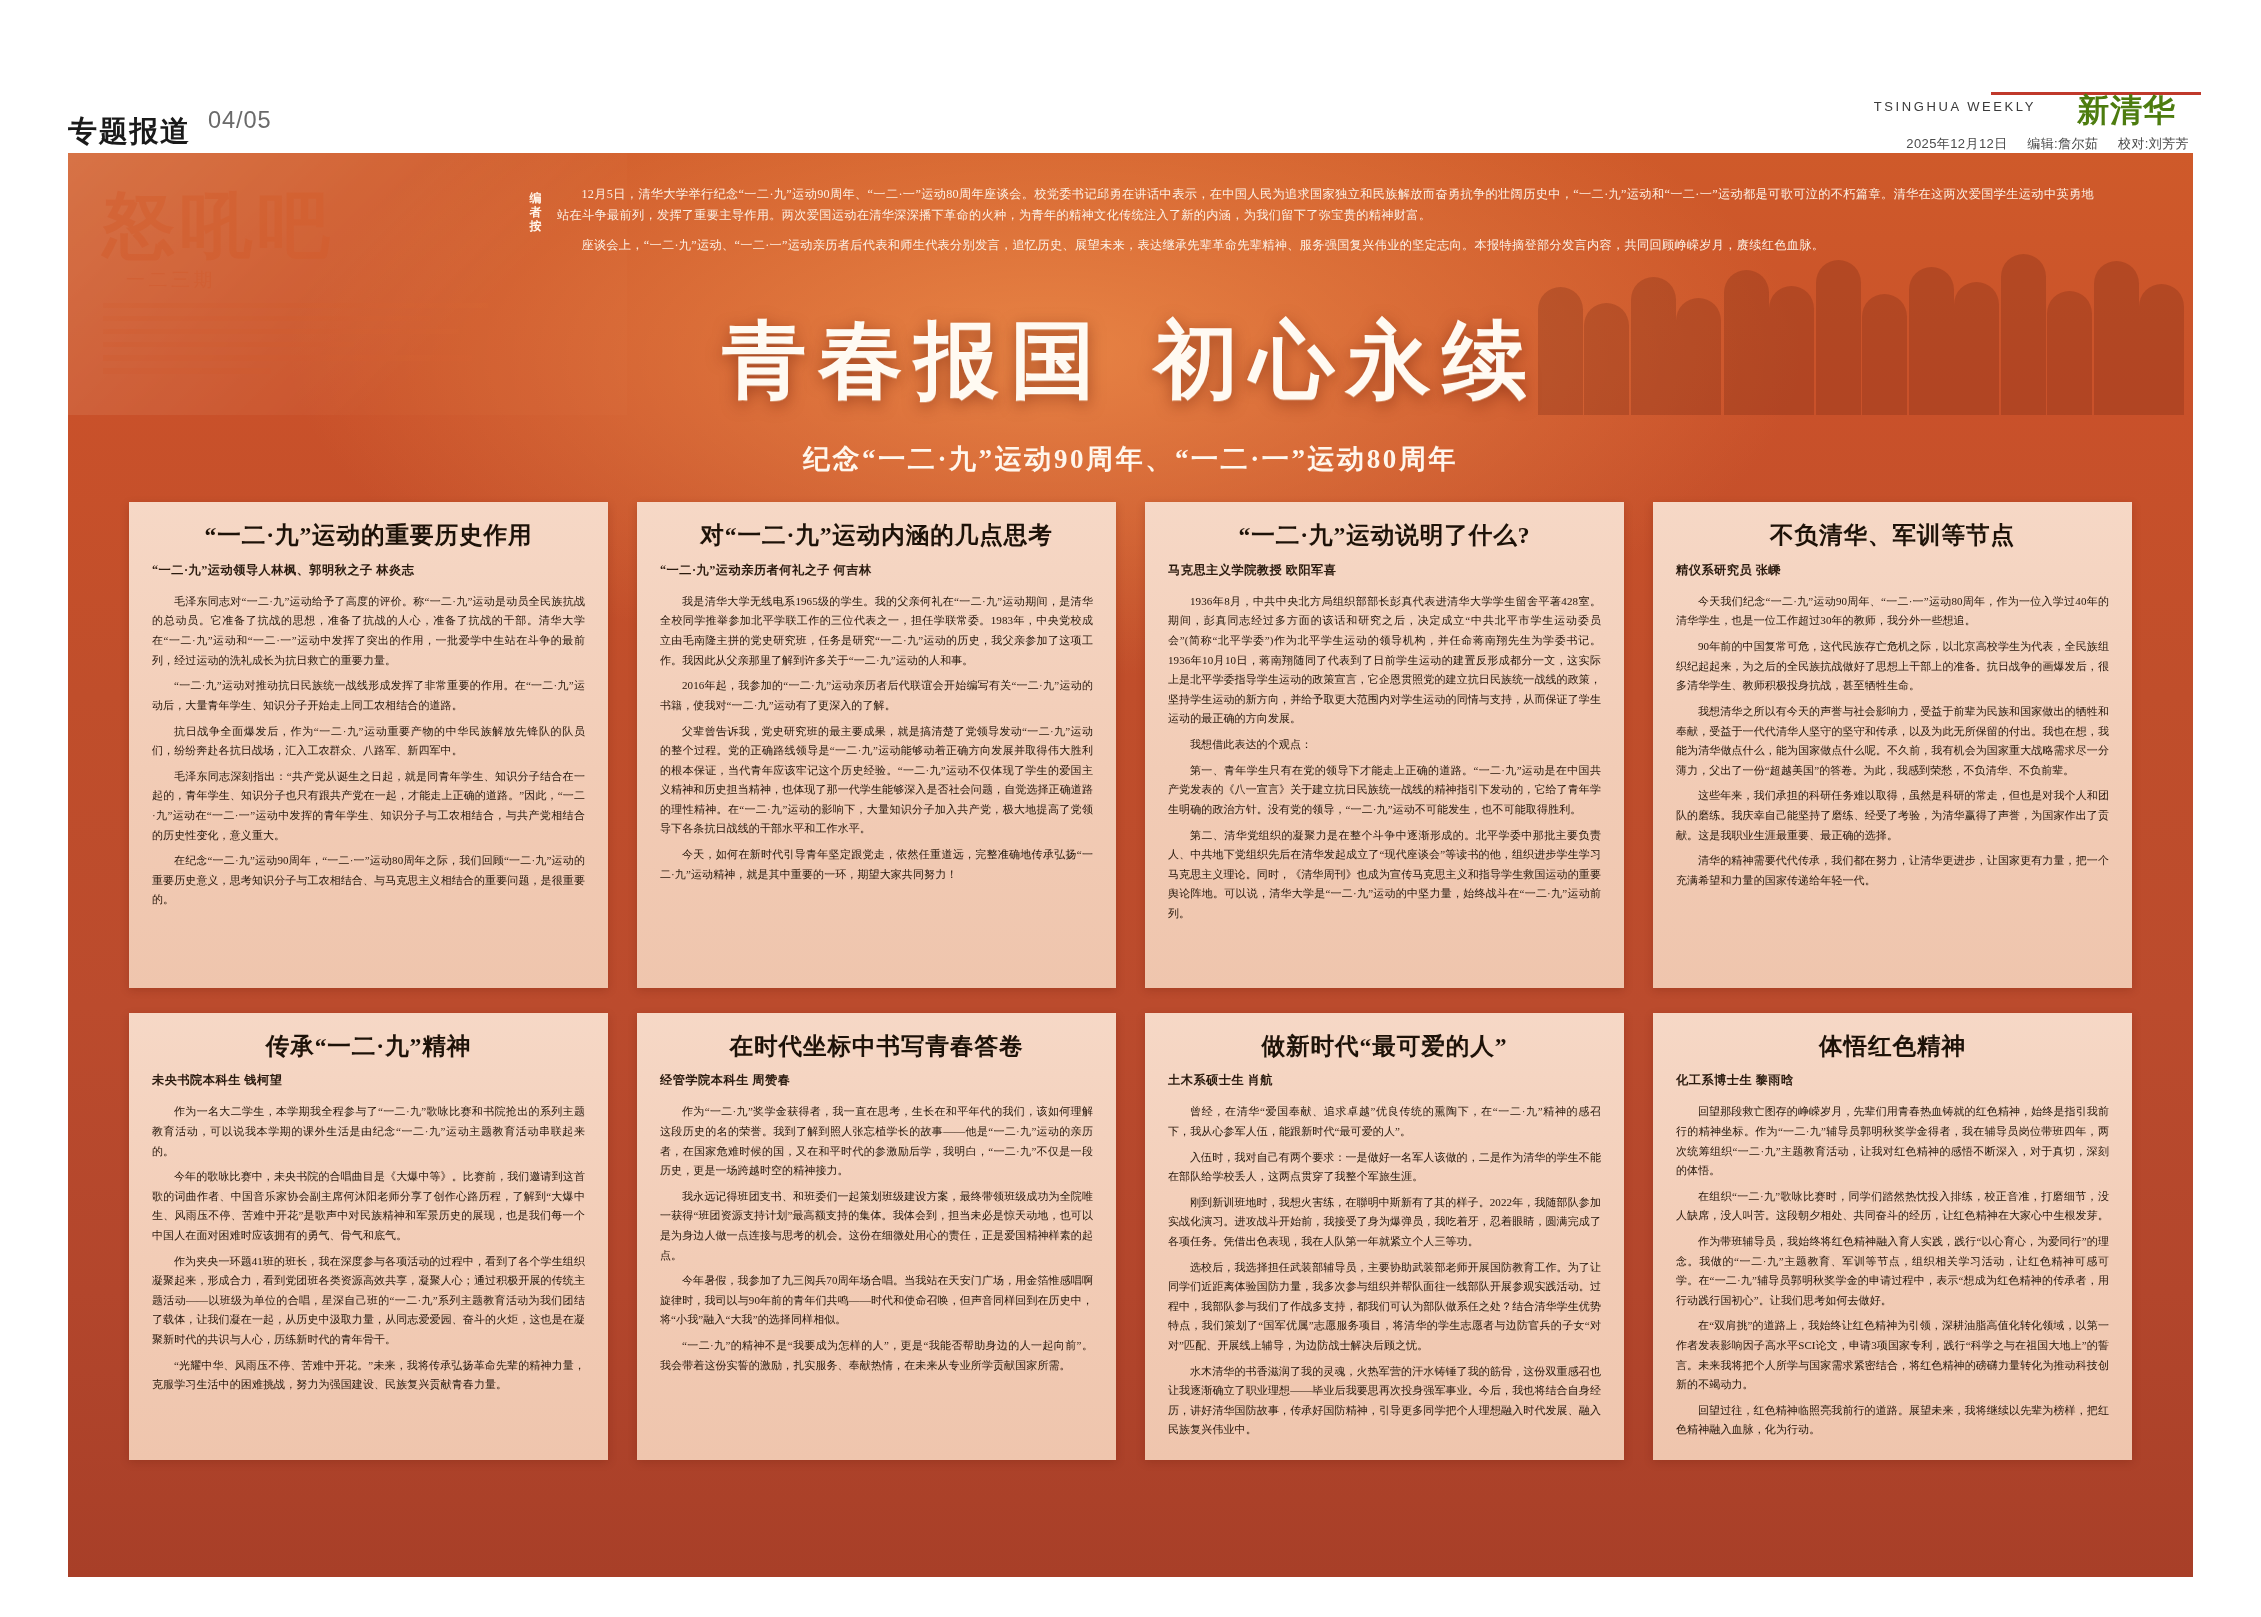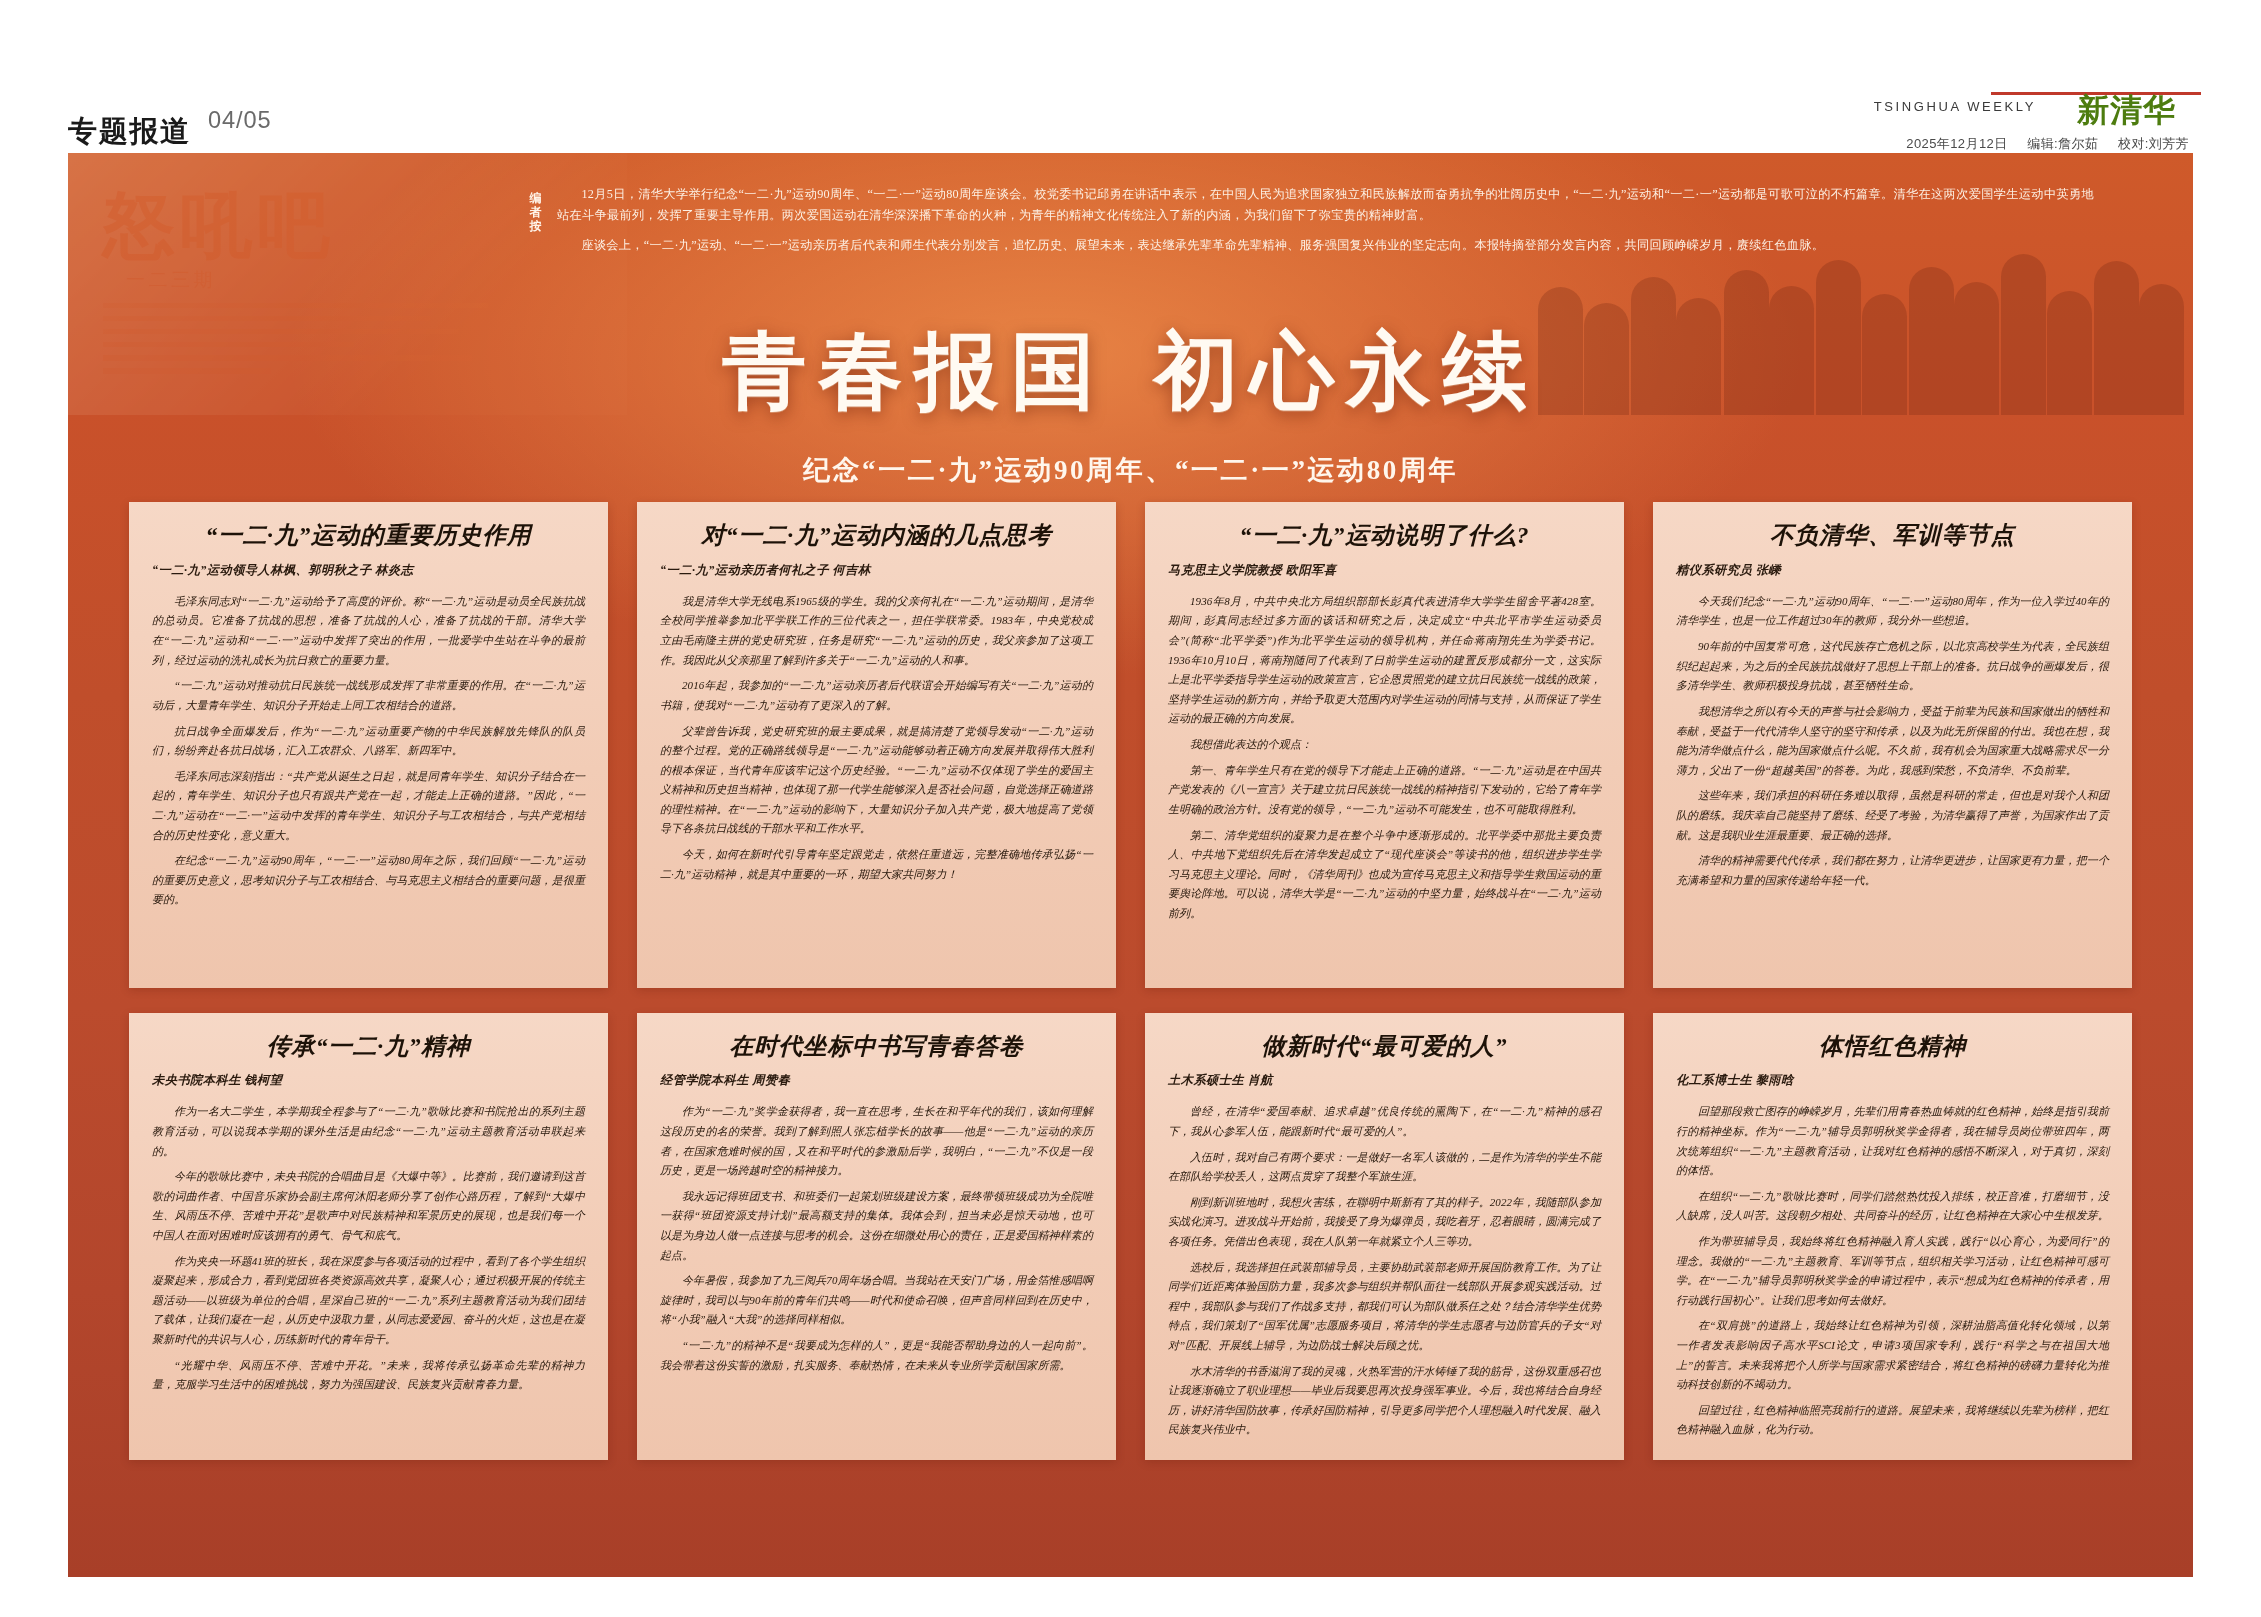--- a/index.html
+++ b/index.html
@@ -182,7 +182,7 @@
   .banner {
     position: absolute;
     left: 0;
-    top: 162px;
+    top: 151px;
     width: 100%;
     text-align: center;
   }

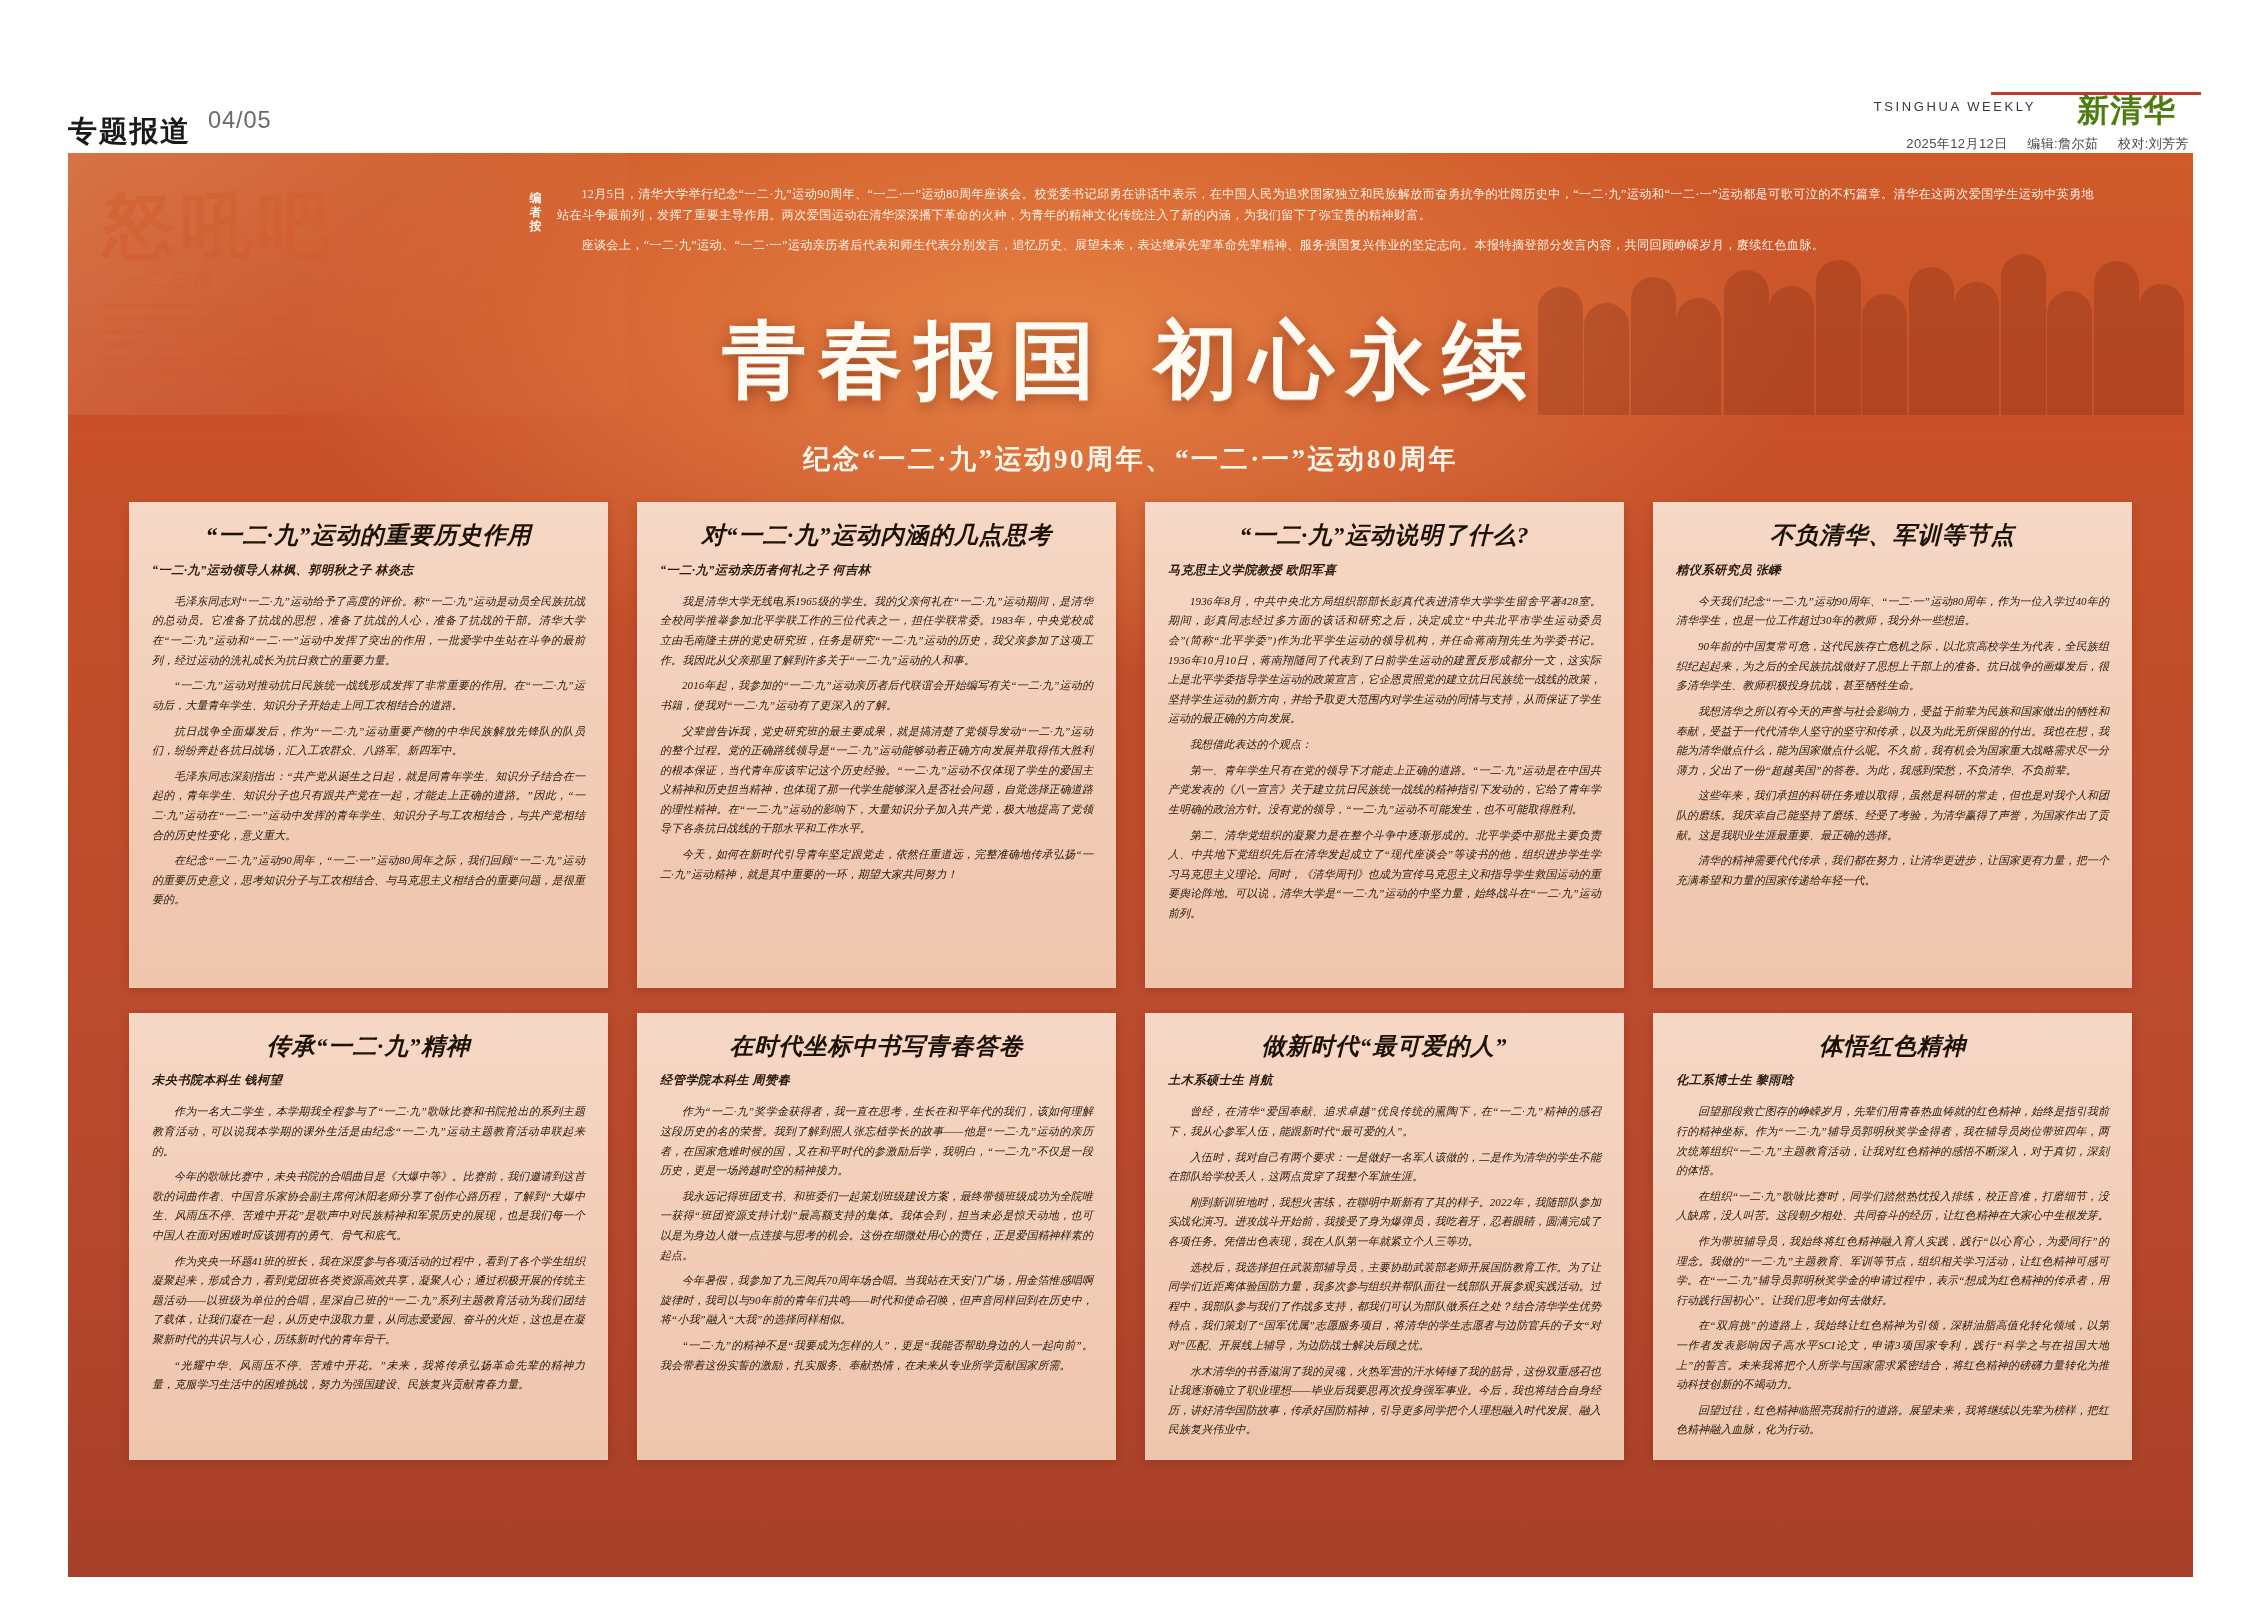--- a/index.html
+++ b/index.html
@@ -221,7 +221,6 @@
     box-shadow: 0 2.6px 8.7px rgba(80,20,6,0.22);
     padding: 19px 23px 21px 23px;
     box-sizing: border-box;
-    font-style: italic;
   }
   .card.row1 { height: 486px; }
   .card.row2 { height: 447px; }

